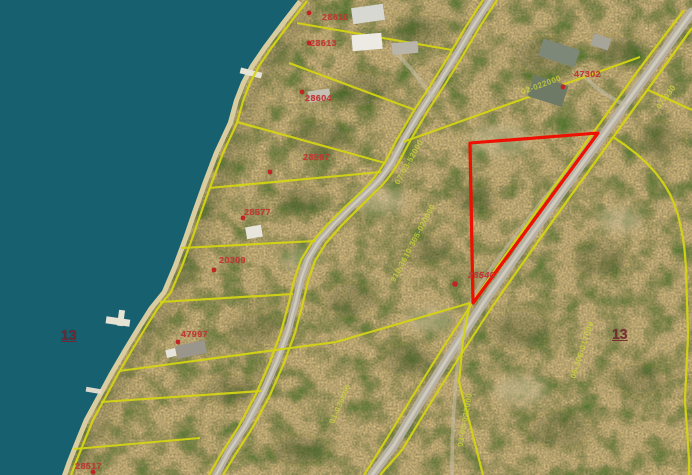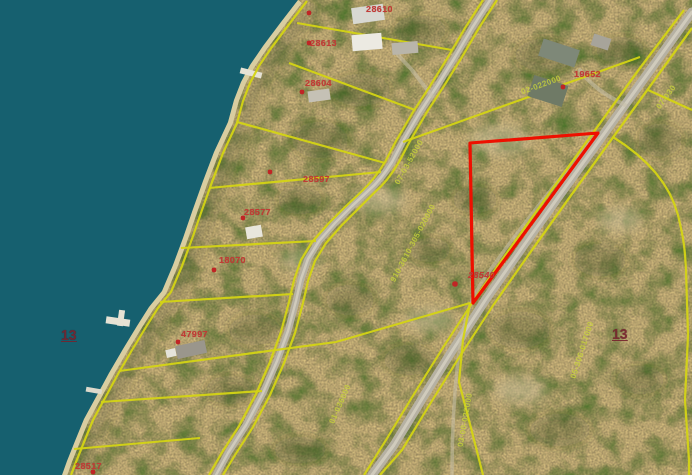--- a/index.html
+++ b/index.html
@@ -154,7 +154,7 @@
   </svg>
 
   <div id="labels">
-      <div class="plabel" style="left: 322px; top: 4px; padding-left: 44px;">28610</div>
+      <div class="plabel" style="left: 322px; top: 12px;">28610</div>
       <div class="plabel" style="left: 310px; top: 26px; margin-top: 12px;">28613</div>
       <div class="plabel" style="left: 305px; top: 78px;">28604</div>
       <div class="plabel" style="left: 271px; top: 174px; padding-left: 32px;">28597</div>

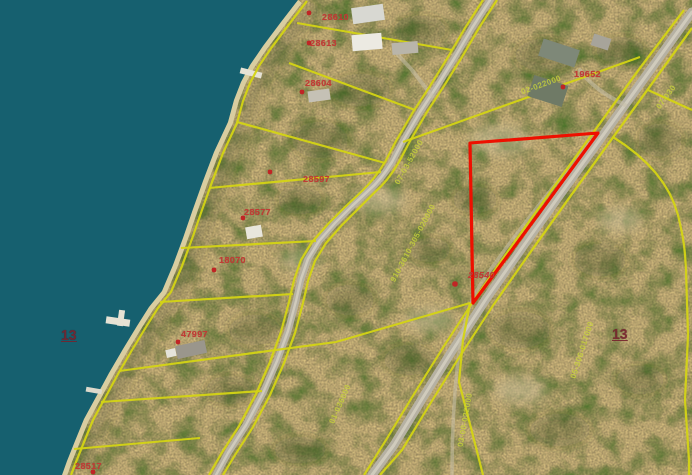--- a/index.html
+++ b/index.html
@@ -162,7 +162,7 @@
       <div class="plabel" style="left: 219px; top: 255px;">18070</div>
       <div class="plabel" style="left: 181px; top: 329px;">47997</div>
       <div class="plabel" style="left: 75px; top: 461px;">28517</div>
-      <div class="plabel" style="left: 574px; top: 69px;">19652</div>
+      <div class="plabel" style="left: 574px; top: 69px;">47302</div>
       <div class="plabel" style="left: 468px; top: 270px; font-style: italic;">28540</div>
       <div class="pidlabel" style="left: 413px; top: 243px; transform: translate(-50%, -50%) rotate(-62deg);">910-3610-305-020000</div>
       <div class="pidlabel" style="left: 409px; top: 162px; transform: translate(-50%, -50%) rotate(-61deg);">07-03-52000</div>

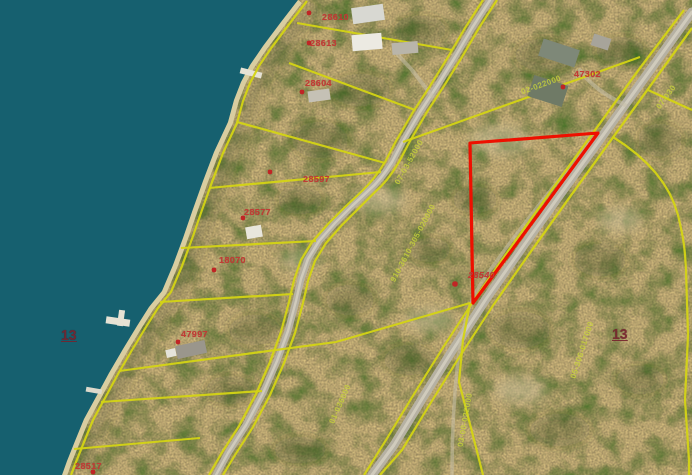--- a/index.html
+++ b/index.html
@@ -156,7 +156,7 @@
   <div id="labels">
       <div class="plabel" style="left: 322px; top: 12px;">28610</div>
       <div class="plabel" style="left: 310px; top: 26px; margin-top: 12px;">28613</div>
-      <div class="plabel" style="left: 305px; top: 78px;">28604</div>
+      <div class="plabel" style="left: 305px; top: 93px;">28604</div>
       <div class="plabel" style="left: 271px; top: 174px; padding-left: 32px;">28597</div>
       <div class="plabel" style="left: 244px; top: 207px;">28577</div>
       <div class="plabel" style="left: 219px; top: 255px;">18070</div>

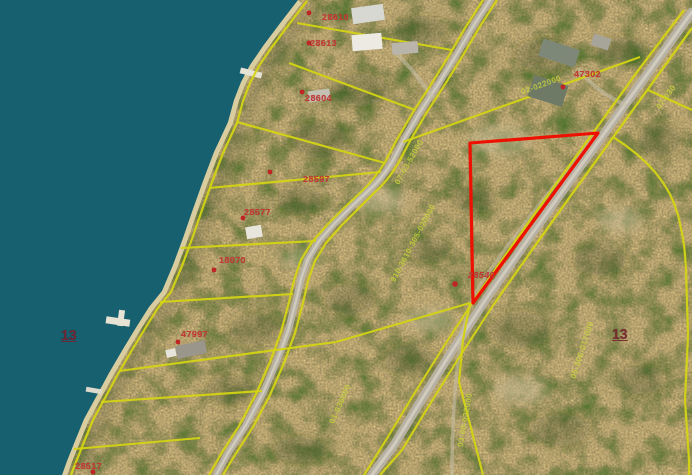--- a/index.html
+++ b/index.html
@@ -157,7 +157,7 @@
       <div class="plabel" style="left: 322px; top: 12px;">28610</div>
       <div class="plabel" style="left: 310px; top: 26px; margin-top: 12px;">28613</div>
       <div class="plabel" style="left: 305px; top: 93px;">28604</div>
-      <div class="plabel" style="left: 271px; top: 174px; padding-left: 32px;">28597</div>
+      <div class="plabel" style="left: 271px; top: 152px; padding-left: 32px;">28597</div>
       <div class="plabel" style="left: 244px; top: 207px;">28577</div>
       <div class="plabel" style="left: 219px; top: 255px;">18070</div>
       <div class="plabel" style="left: 181px; top: 329px;">47997</div>

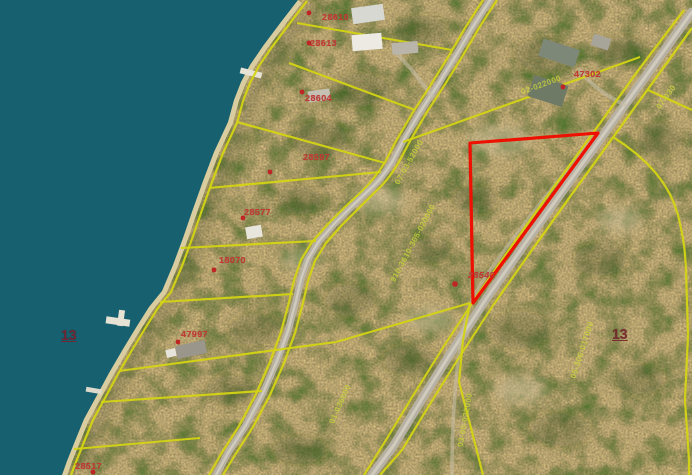--- a/index.html
+++ b/index.html
@@ -159,7 +159,7 @@
       <div class="plabel" style="left: 305px; top: 93px;">28604</div>
       <div class="plabel" style="left: 271px; top: 152px; padding-left: 32px;">28597</div>
       <div class="plabel" style="left: 244px; top: 207px;">28577</div>
-      <div class="plabel" style="left: 219px; top: 255px;">18070</div>
+      <div class="plabel" style="left: 219px; top: 255px;">20309</div>
       <div class="plabel" style="left: 181px; top: 329px;">47997</div>
       <div class="plabel" style="left: 75px; top: 461px;">28517</div>
       <div class="plabel" style="left: 574px; top: 69px;">47302</div>

